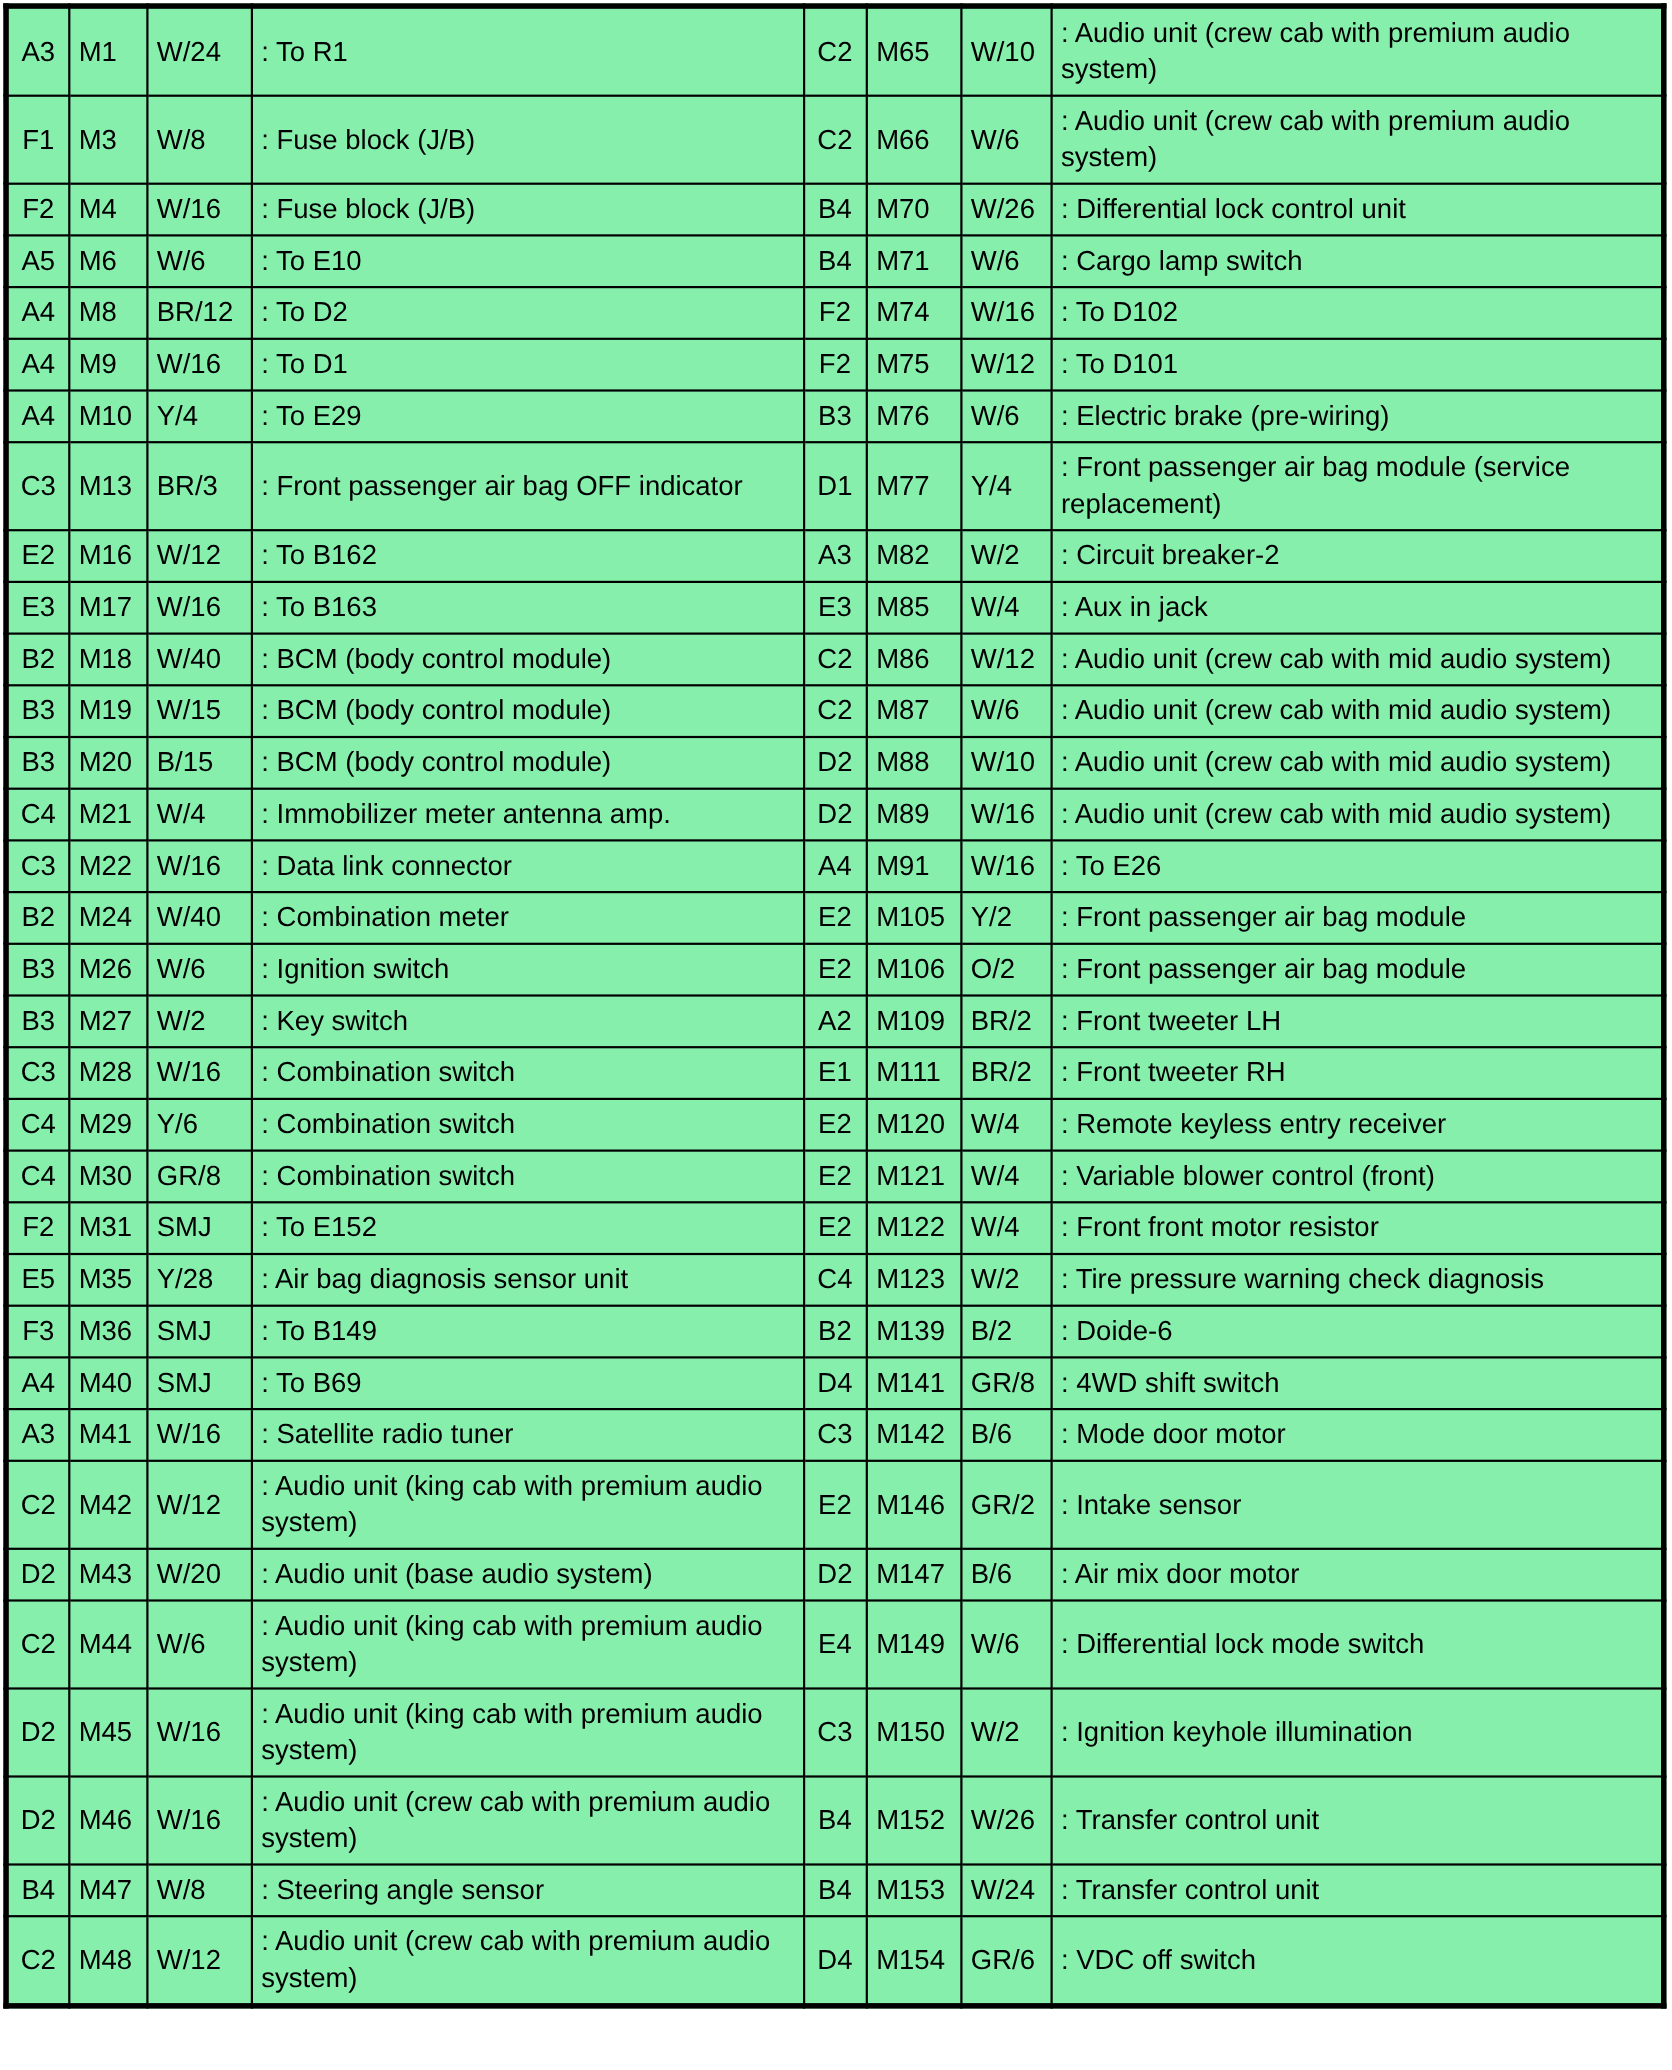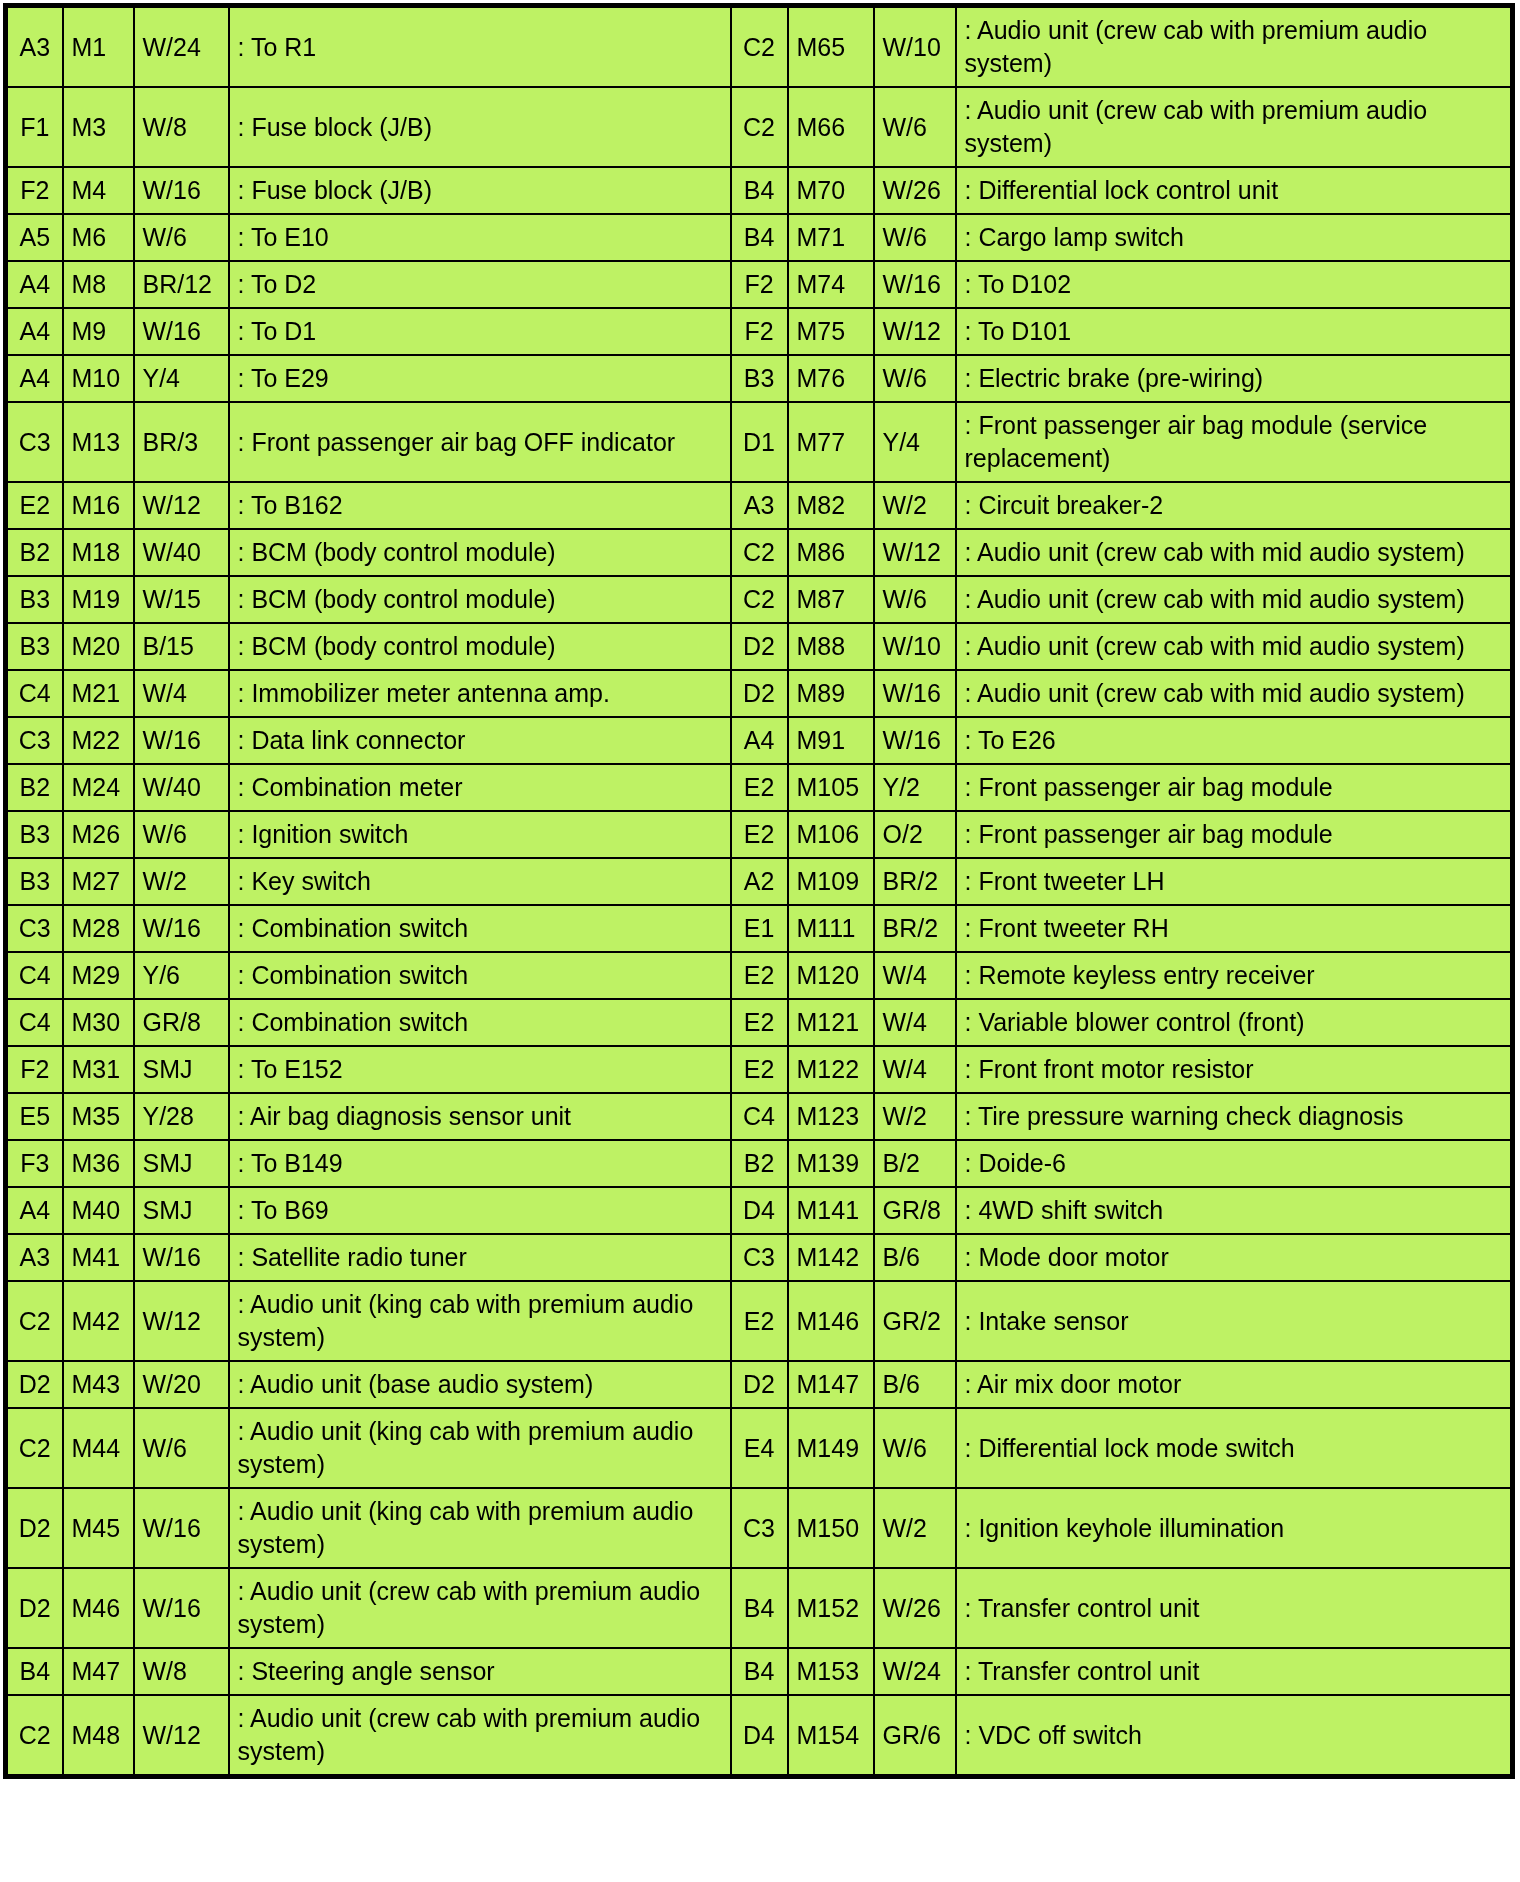--- a/index.html
+++ b/index.html
@@ -20,7 +20,7 @@
     table-layout: fixed;
     margin: 3px 0 0 3px;
     border: 5px solid #000000;
-    background: #bef264;
+    background: #86efac;
   }
   table.connector-table td {
     border: 2px solid #000000;

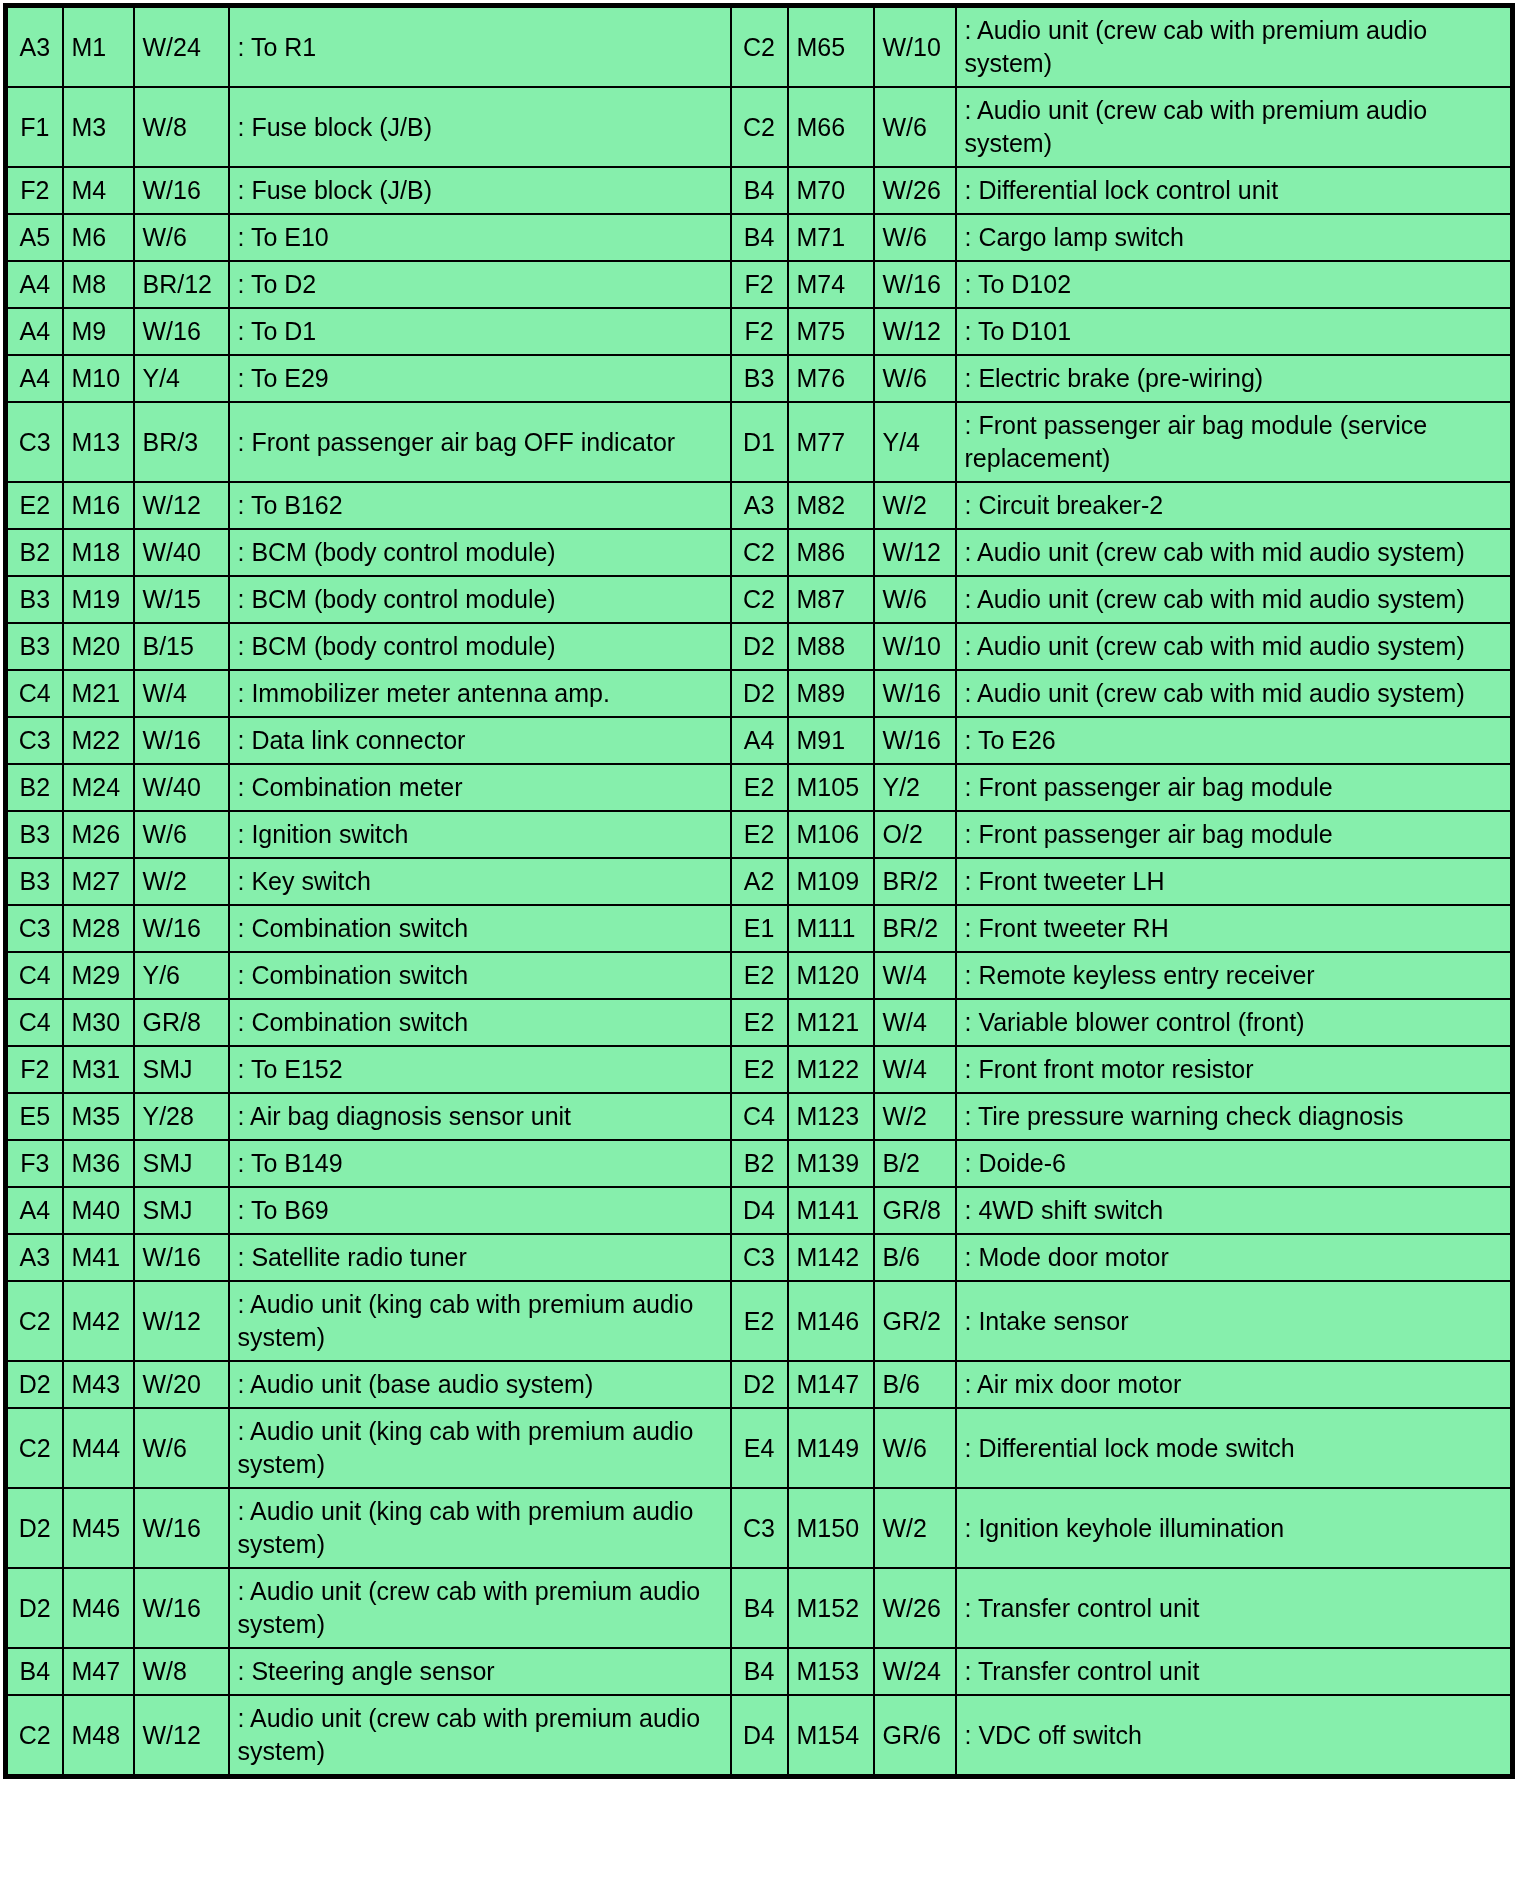--- a/index.html
+++ b/index.html
@@ -158,6 +158,16 @@
           <td class="c7">: Circuit breaker-2</td>
         </tr>
         <tr>
+          <td class="c0">E3</td>
+          <td class="c1">M17</td>
+          <td class="c2">W/16</td>
+          <td class="c3">: To B163</td>
+          <td class="c4">E3</td>
+          <td class="c5">M85</td>
+          <td class="c6">W/4</td>
+          <td class="c7">: Aux in jack</td>
+        </tr>
+        <tr>
           <td class="c0">B2</td>
           <td class="c1">M18</td>
           <td class="c2">W/40</td>

